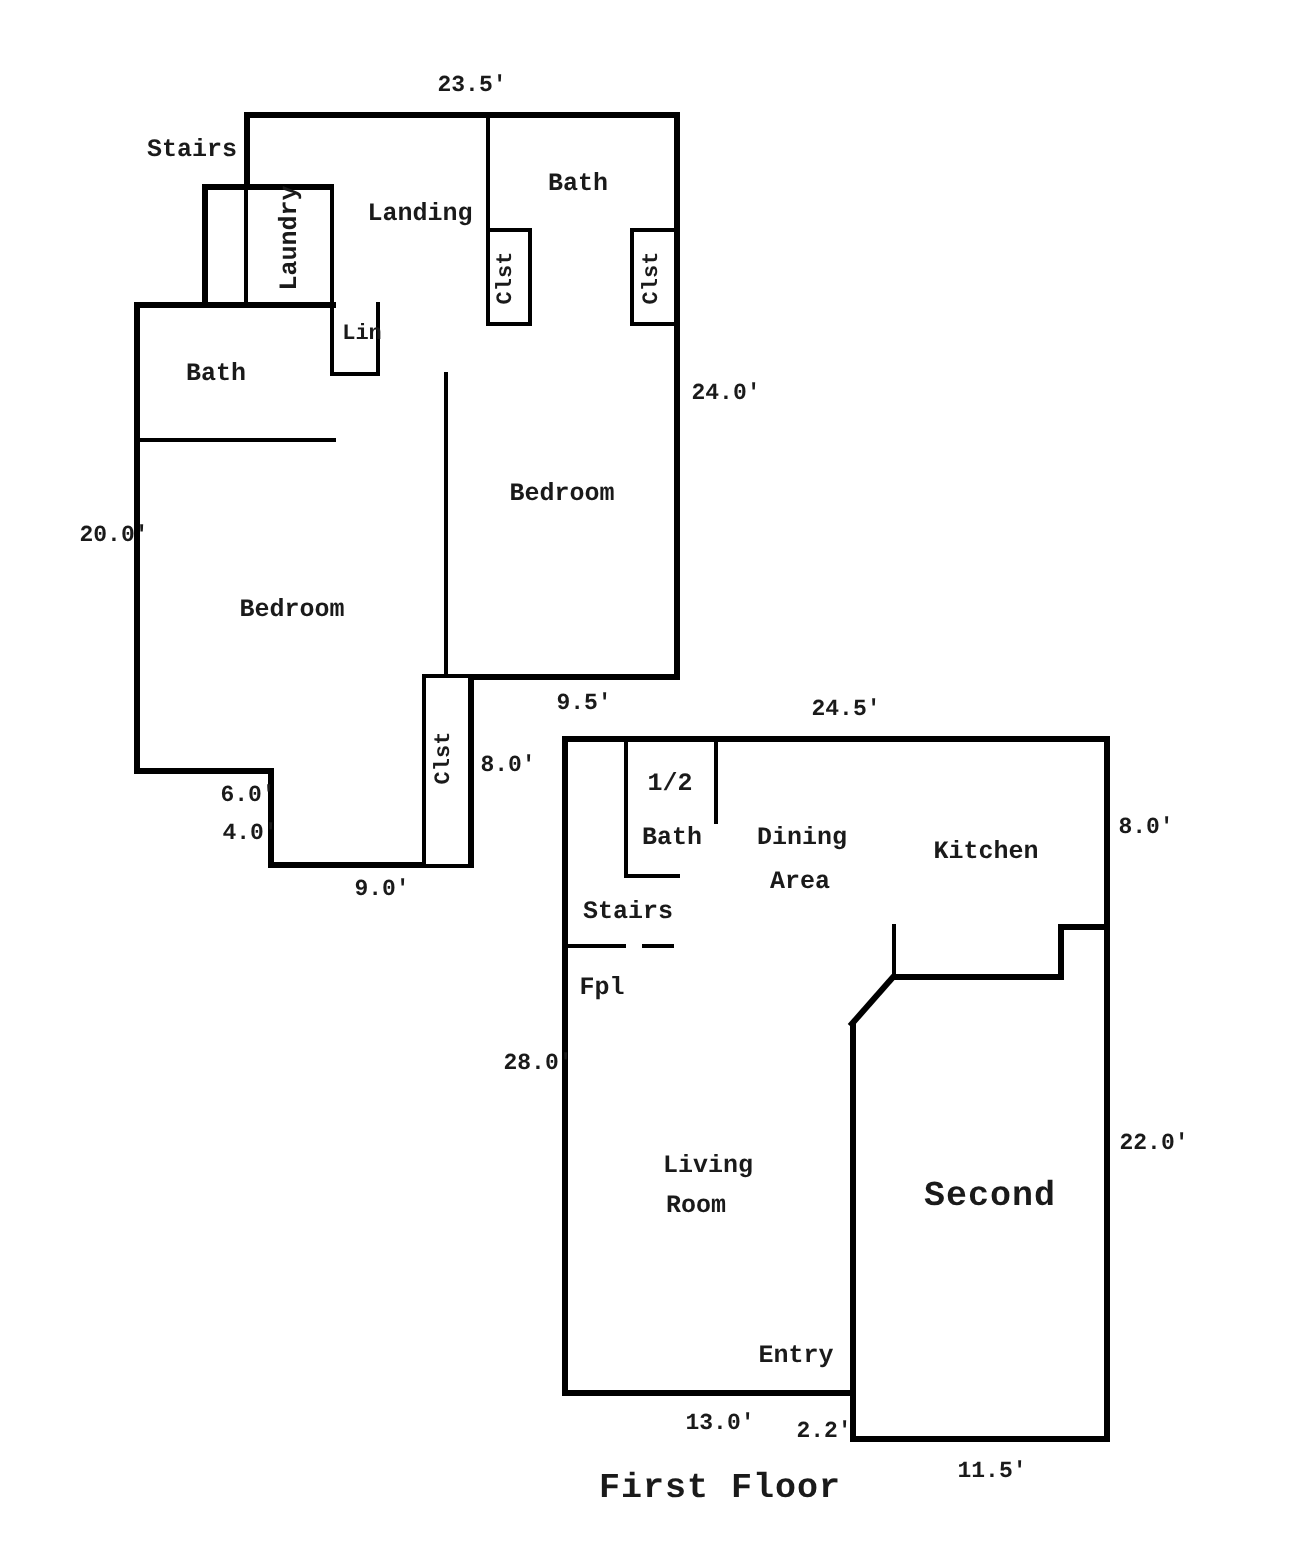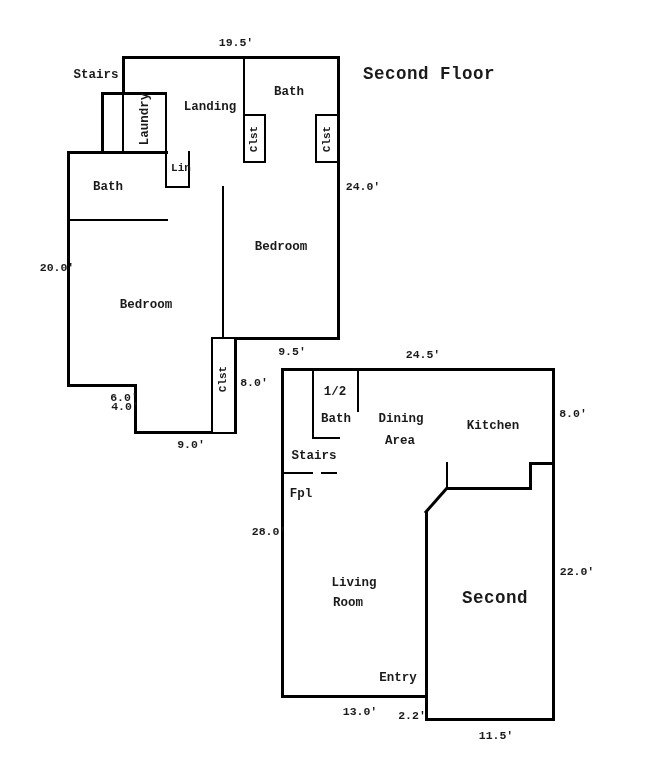--- a/index.html
+++ b/index.html
@@ -56,7 +56,7 @@
   <div class="box" style="left:315px;top:114px;width:24px;height:49px;"></div>
   <div class="box" style="left:211px;top:337px;width:25px;height:97px;"></div>
 
-  <div class="dim" style="left:236px;top:43px;">19.5'</div>
+  <div class="dim" style="left:236px;top:43px;">23.5'</div>
   <div class="lbl" style="left:96px;top:75px;">Stairs</div>
   <div class="title" style="left:429px;top:75px;">Second Floor</div>
   <div class="lbl v" style="left:145px;top:119px;">Laundry</div>

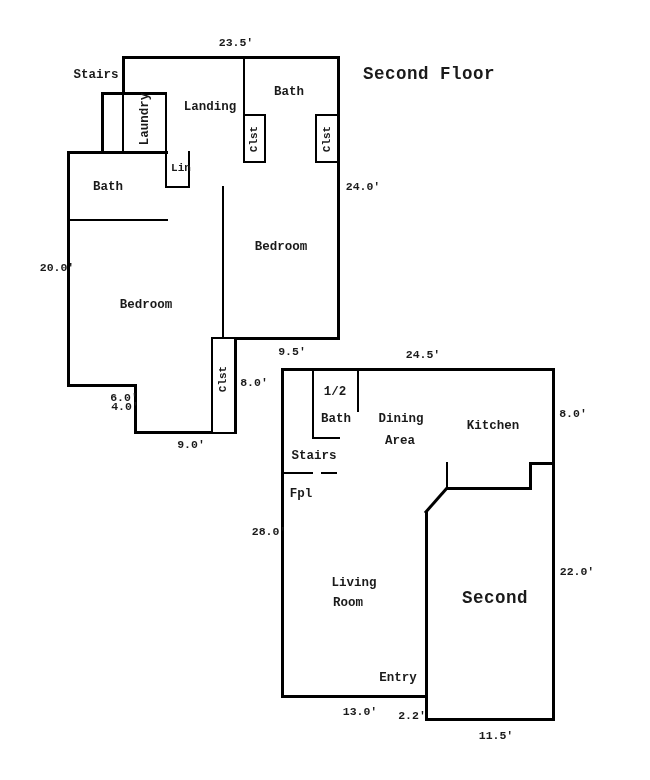--- a/index.html
+++ b/index.html
@@ -58,7 +58,6 @@
 
   <div class="dim" style="left:236px;top:43px;">23.5'</div>
   <div class="lbl" style="left:96px;top:75px;">Stairs</div>
-  <div class="title" style="left:429px;top:75px;">Second Floor</div>
   <div class="lbl v" style="left:145px;top:119px;">Laundry</div>
   <div class="lbl" style="left:210px;top:107px;">Landing</div>
   <div class="lbl" style="left:289px;top:92px;">Bath</div>

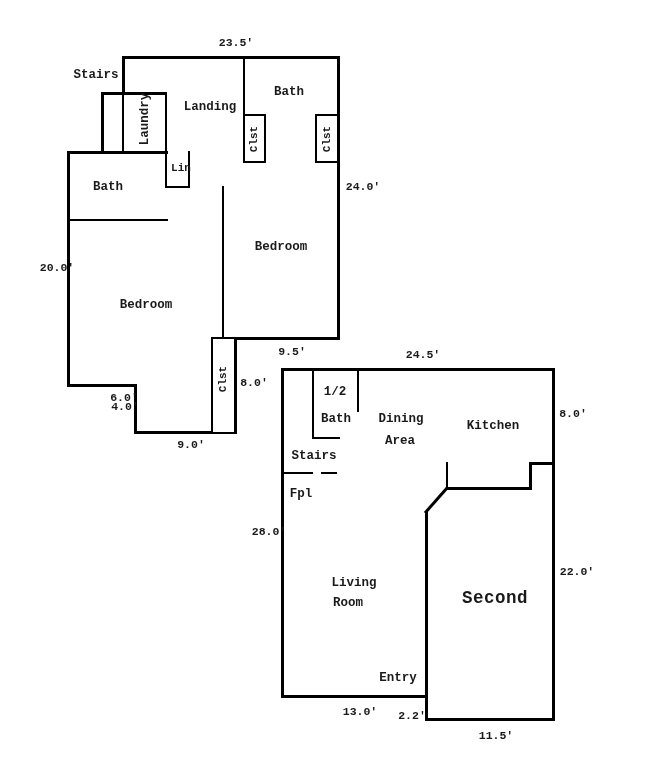--- a/index.html
+++ b/index.html
@@ -63,7 +63,7 @@
   <div class="lbl" style="left:289px;top:92px;">Bath</div>
   <div class="lbl sm v" style="left:254px;top:139px;">Clst</div>
   <div class="lbl sm v" style="left:327px;top:139px;">Clst</div>
-  <div class="dim" style="left:363px;top:187px;">24.0'</div>
+  <div class="dim" style="left:363px;top:197px;">24.0'</div>
   <div class="lbl sm" style="left:181px;top:168px;">Lin</div>
   <div class="lbl" style="left:108px;top:187px;">Bath</div>
   <div class="dim" style="left:57px;top:268px;">20.0'</div>

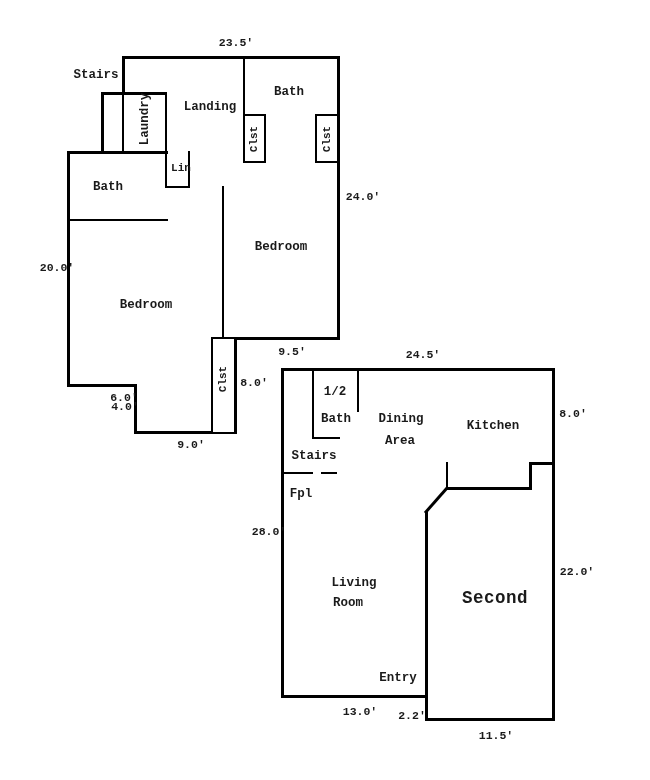--- a/index.html
+++ b/index.html
@@ -73,7 +73,7 @@
   <div class="lbl sm v" style="left:223px;top:379px;">Clst</div>
   <div class="dim" style="left:254px;top:383px;">8.0'</div>
   <div class="dim" style="left:124px;top:398px;text-align:right;">6.0'</div>
-  <div class="dim" style="left:125px;top:407px;text-align:right;">4.0'</div>
+  <div class="dim" style="left:125px;top:417px;text-align:right;">4.0'</div>
   <div class="dim" style="left:191px;top:445px;font-family:Liberation Mono, monospace;">9.0'</div>
 
   <div class="w" style="left:281px;top:368px;width:274px;height:3px;"></div>

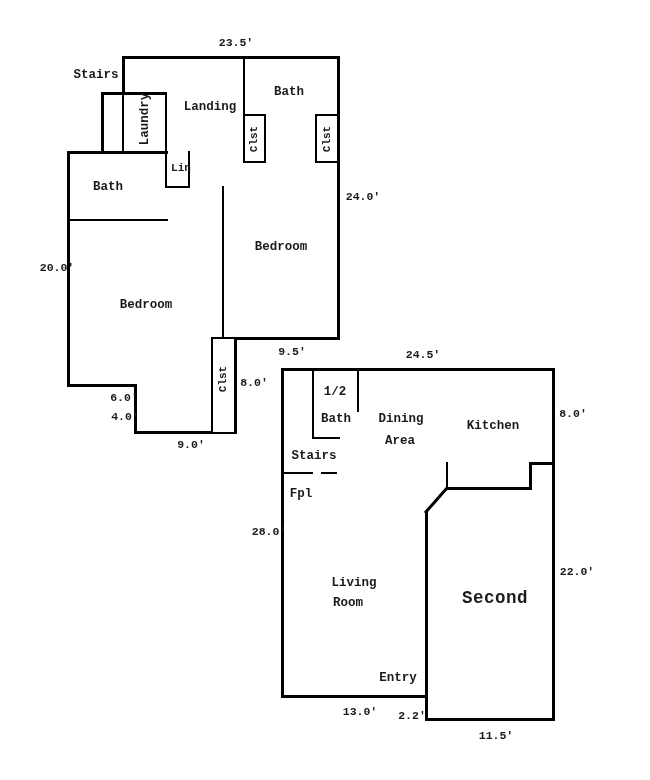--- a/index.html
+++ b/index.html
@@ -114,6 +114,7 @@
   <div class="dim" style="left:360px;top:712px;">13.0'</div>
   <div class="dim" style="left:412px;top:716px;">2.2'</div>
   <div class="dim" style="left:496px;top:736px;">11.5'</div>
+  <div class="title" style="left:360px;top:745px;">First Floor</div>
 
 </div>
 

